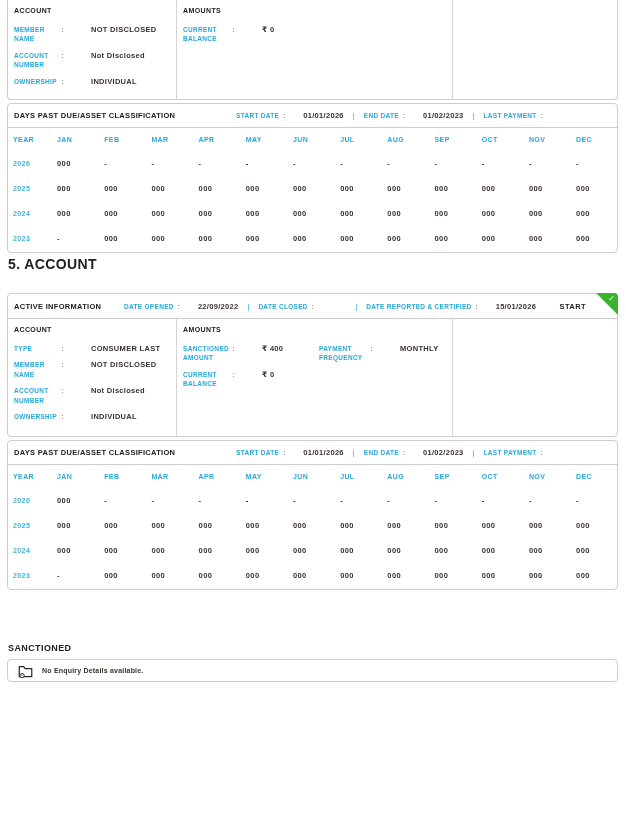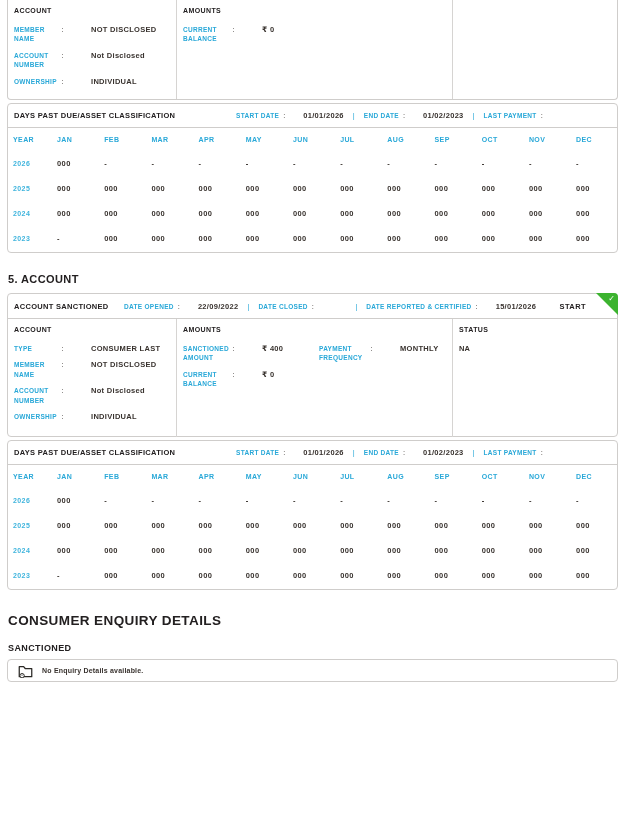--- a/index.html
+++ b/index.html
@@ -59,7 +59,7 @@
   .dpd-cell { font-size:7.5px; font-weight:600; color:#38322e; letter-spacing:.4px; }
 
   
-  .h-account5 { position:absolute; left:8px; top:273px; font-size:11px; font-weight:700;
+  .h-account5 { position:absolute; left:8px; top:256px; font-size:14px; font-weight:700;
                 color:#232021; letter-spacing:.4px; }
   .h-consumer { position:absolute; left:8px; top:613px; font-size:13.5px; font-weight:700;
                 color:#232021; letter-spacing:.4px; }

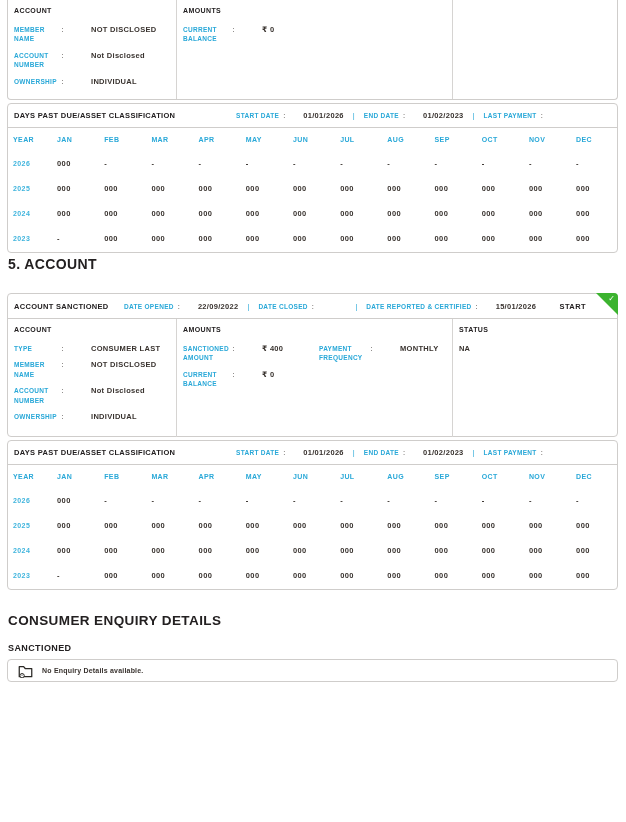--- a/index.html
+++ b/index.html
@@ -214,7 +214,7 @@
 
   <section class="box" style="top:293px; height:144px;">
     <div class="hbar info-bar">
-      <span class="bar-title">ACCOUNT SANCTIONED</span>
+      <span class="bar-title">ACTIVE INFORMATION</span>
       <span class="seg">
         <span class="seg-label">DATE OPENED</span>
         <span class="seg-colon">:</span>

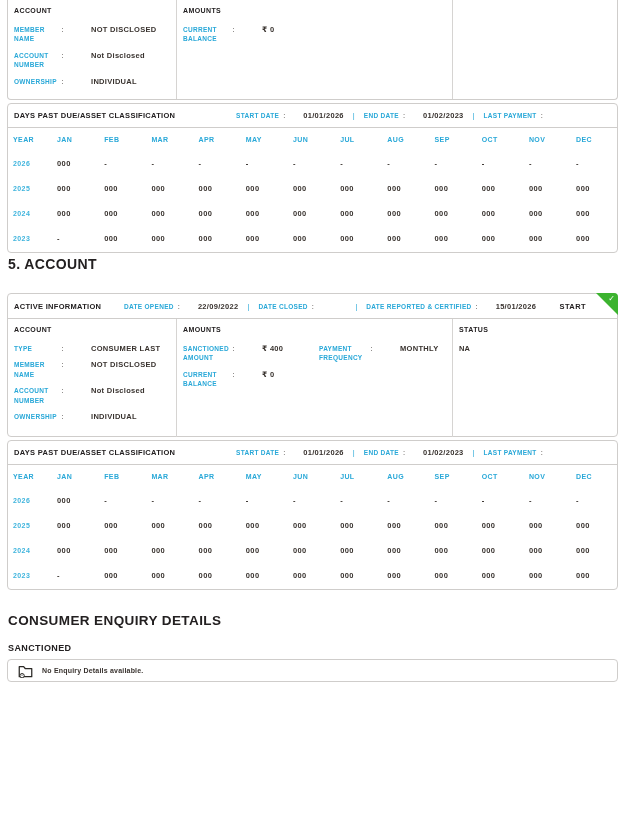--- a/index.html
+++ b/index.html
@@ -285,10 +285,6 @@
           </div>
         </div>
       </div>
-      <div class="pcol pcol3">
-        <div class="panel-title">STATUS</div>
-        <div class="status-value">NA</div>
-      </div>
     </div>
   </section>
 

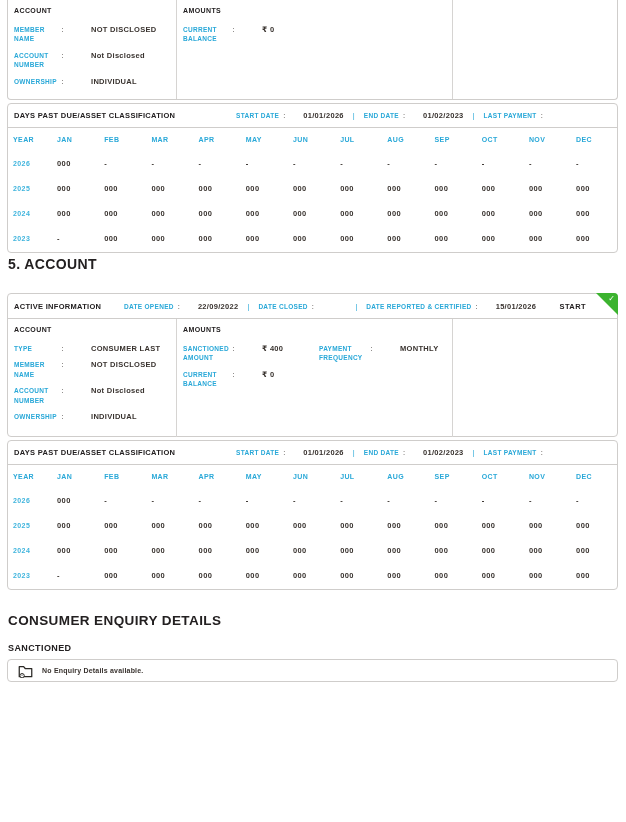--- a/index.html
+++ b/index.html
@@ -388,7 +388,6 @@
       </div>
   </section>
 
-  <div class="h-consumer">CONSUMER ENQUIRY DETAILS</div>
   <div class="h-enquiries">SANCTIONED</div>
 
   <div class="enquiry-box">

